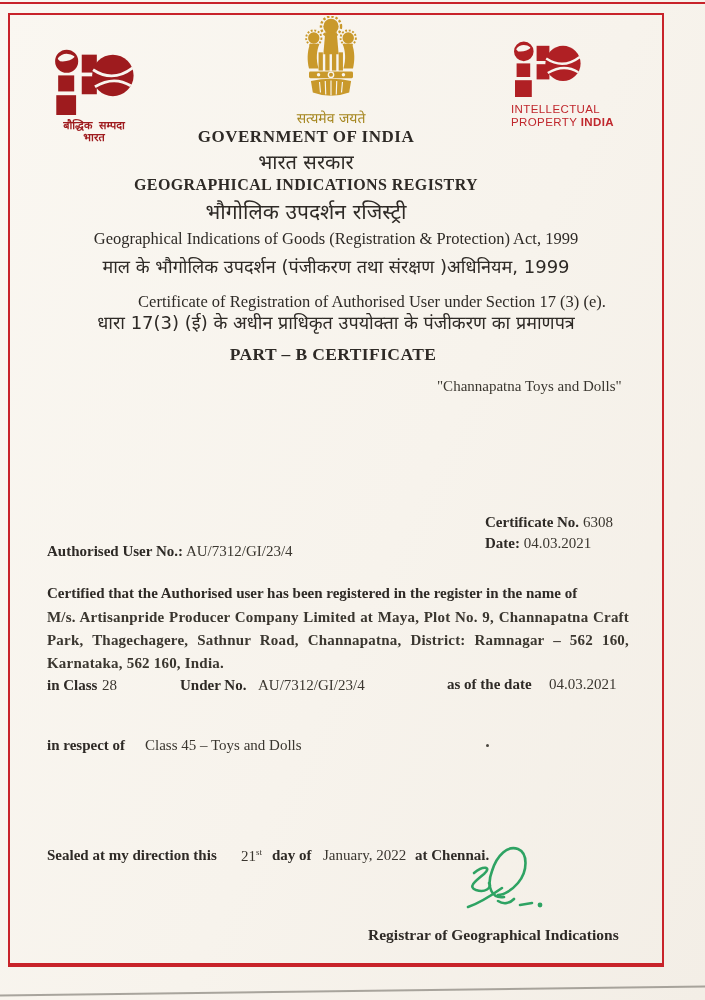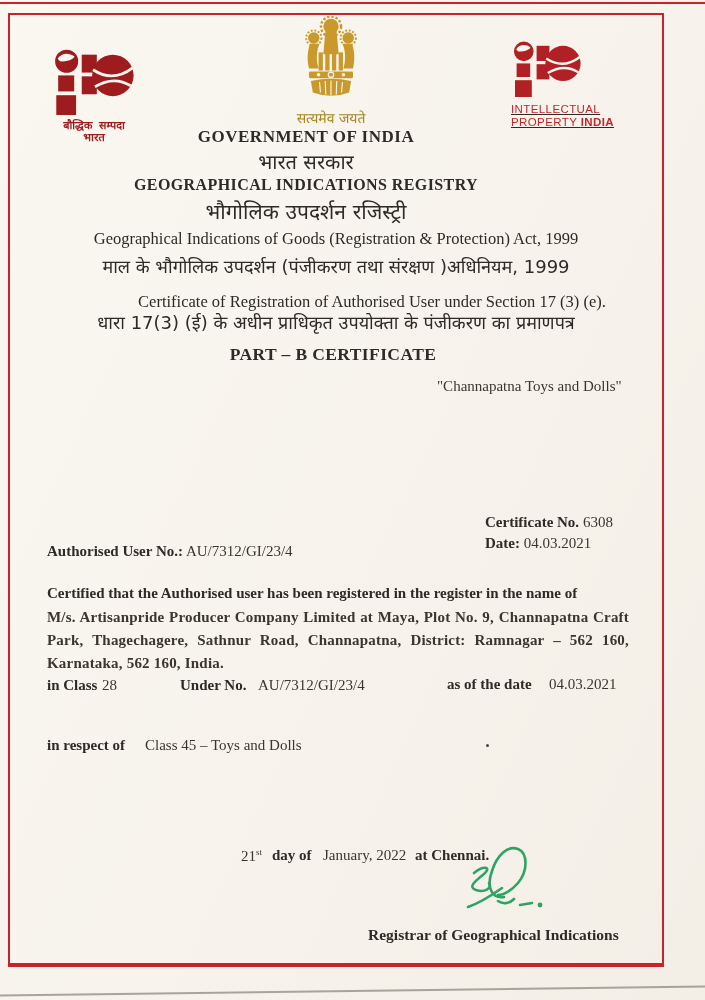--- a/index.html
+++ b/index.html
@@ -21,7 +21,7 @@
   }
   
   .left-logo { position:absolute; left:46px; top:49px; width:96px; text-align:center; }
-  .right-logo { position:absolute; left:511px; top:41px; width:118px;text-decoration:underline; }
+  .right-logo { position:absolute; left:511px; top:41px; width:118px; }
   .logo-caption-hi {
     font-family:Liberation Mono, monospace; font-weight:bold; color:#9e1b1e;
     font-size:11px; line-height:12px; margin-top:1px;

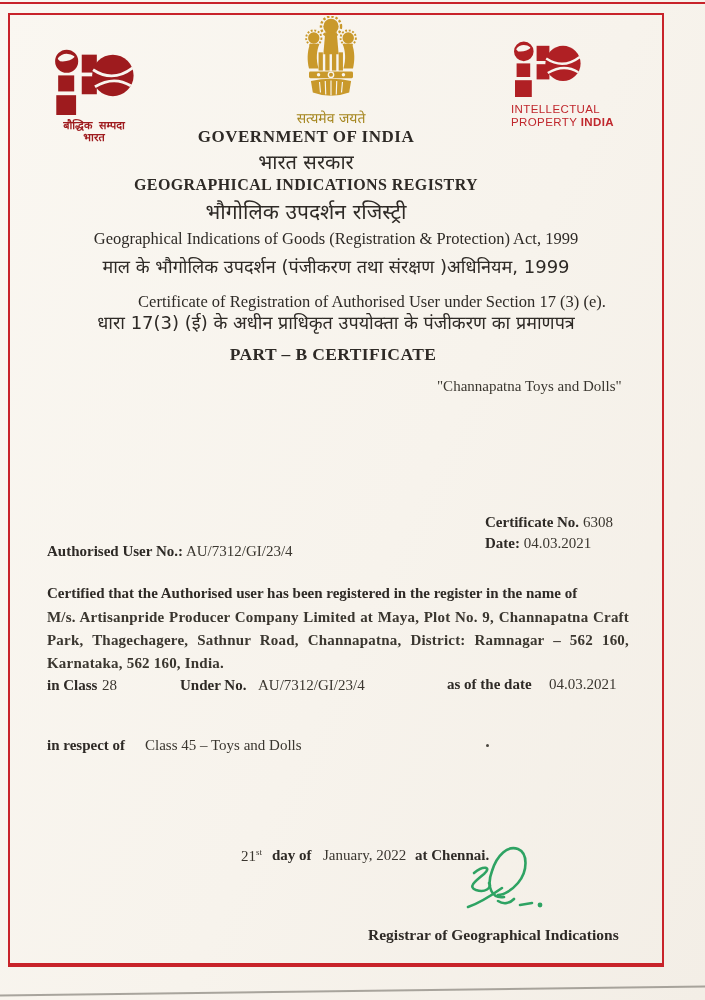--- a/index.html
+++ b/index.html
@@ -207,6 +207,7 @@
   <span class="abs respect-line val s-respect-val">Class 45 – Toys and Dolls</span>
   <div class="abs stray-dot"></div>
 
+  <span class="abs sealed lbl w-sealed-prefix">Sealed at my direction this</span>
   <span class="abs sealed val w-day"><span>21</span><sup>st</sup></span>
   <span class="abs sealed lbl w-mid">day of</span>
   <span class="abs sealed val w-month">January, 2022</span>

